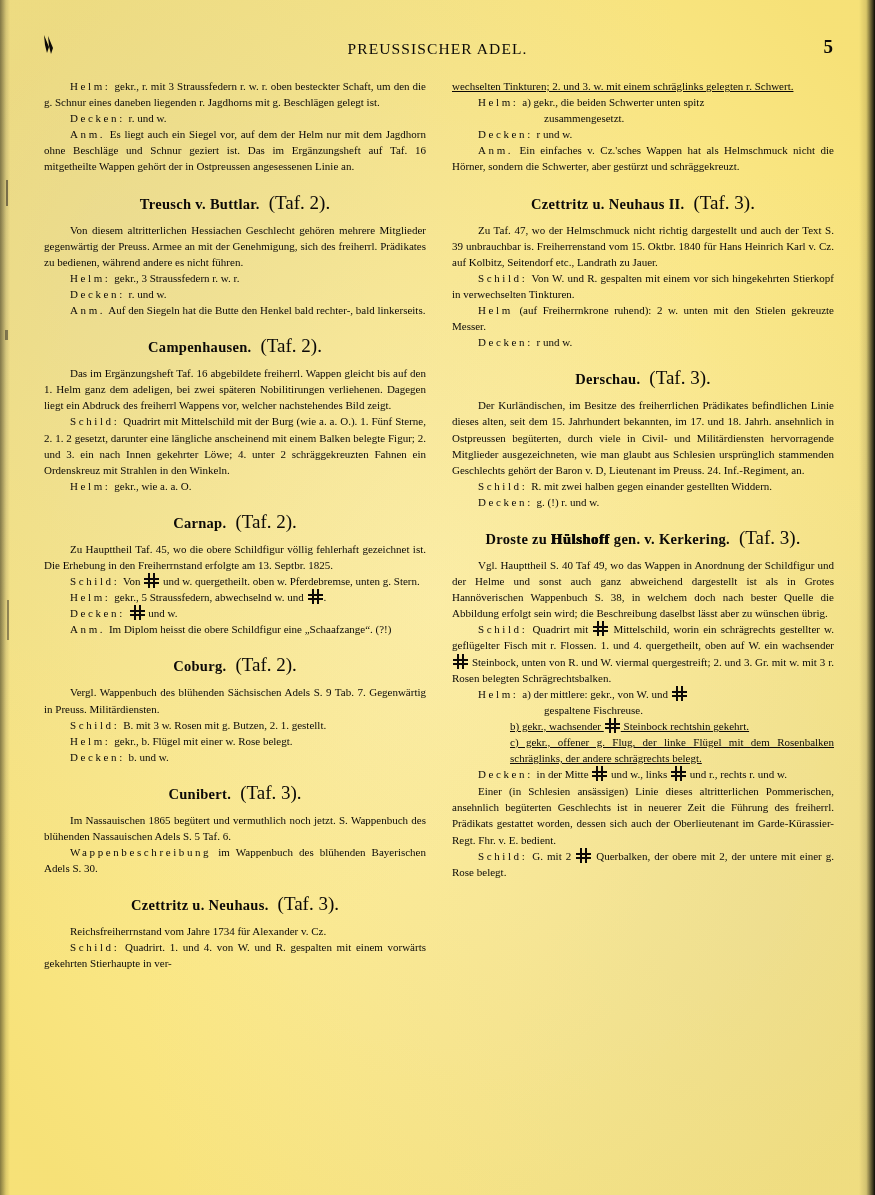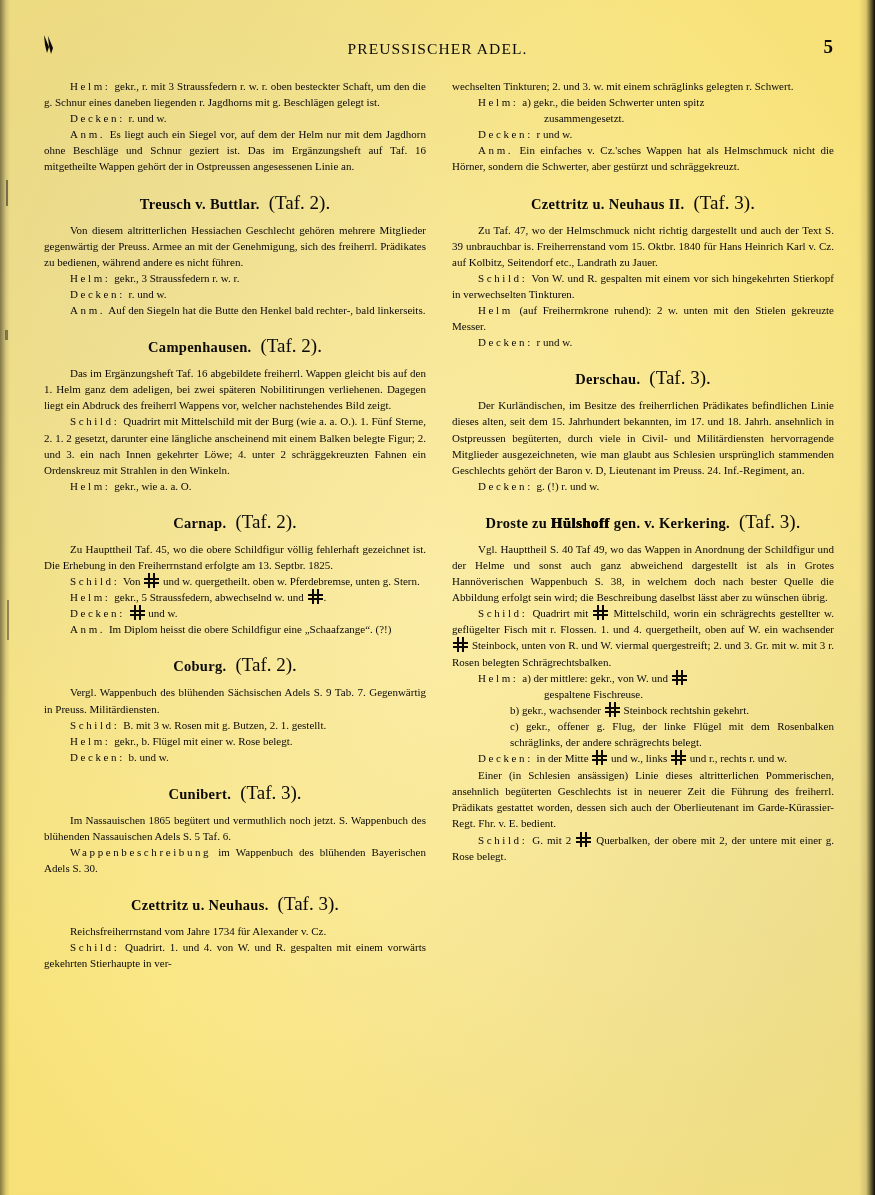--- a/index.html
+++ b/index.html
@@ -125,7 +125,7 @@
     text-indent: 26px;
     hyphens: manual;
   }
-  p.para.cont { text-indent: 0; }
+  p.para.cont { text-indent: 0; text-decoration: underline; }
 
   
   .rubric {

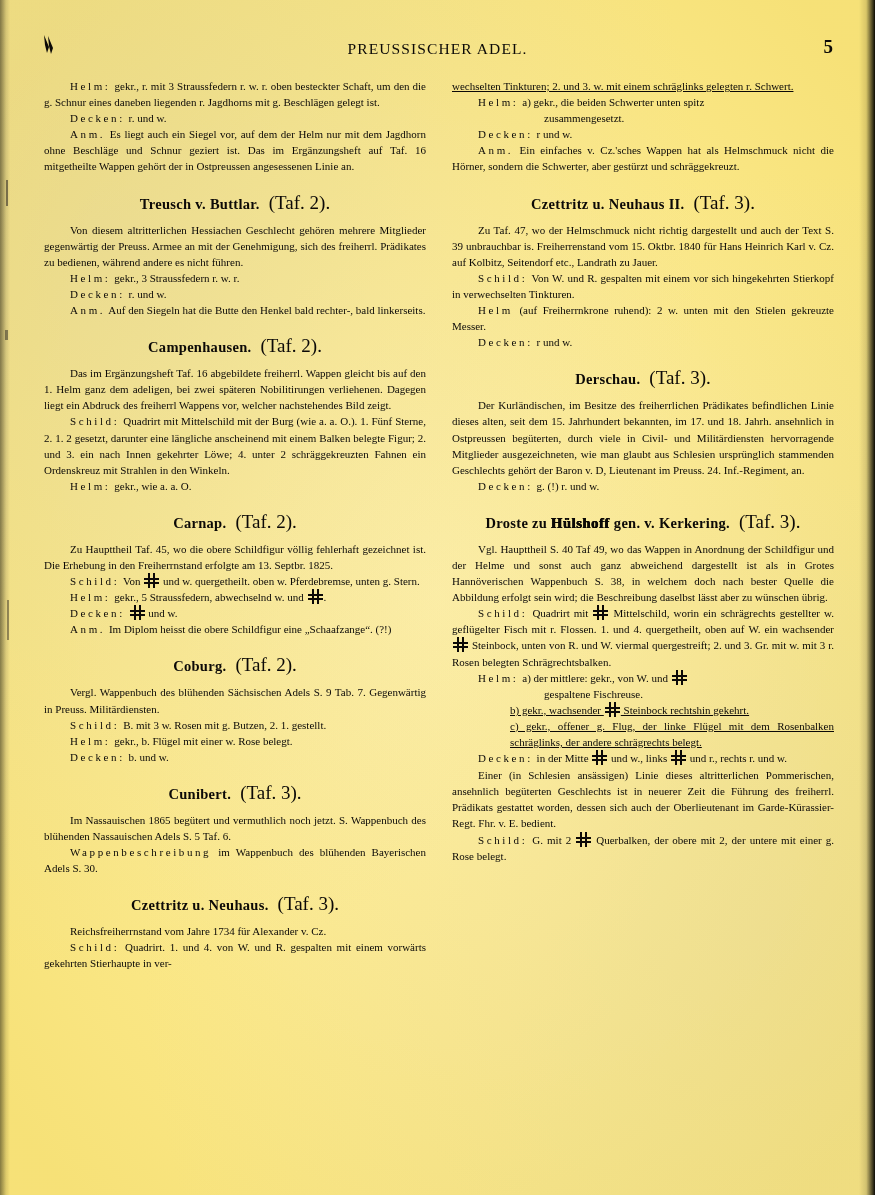--- a/index.html
+++ b/index.html
@@ -250,6 +250,7 @@
         <div class="entry">
           <h2 class="entry-head">Derschau.<span class="plate">(Taf. 3).</span></h2>
           <p class="para">Der Kurländischen, im Besitze des freiherrlichen Prädikates befindlichen Linie dieses alten, seit dem 15. Jahrhundert bekannten, im 17. und 18. Jahrh. ansehnlich in Ostpreussen begüterten, durch viele in Civil- und Militärdiensten hervorragende Mitglieder ausgezeichneten, wie man glaubt aus Schlesien ursprünglich stammenden Geschlechts gehört der Baron v. D, Lieutenant im Preuss. 24. Inf.-Regiment, an.</p>
+          <p class="para"><span class="rubric">Schild:</span> R. mit zwei halben gegen einander gestellten Widdern.</p>
           <p class="para"><span class="rubric">Decken:</span> g. (!) r. und w.</p>
         </div>
         <div class="entry">

